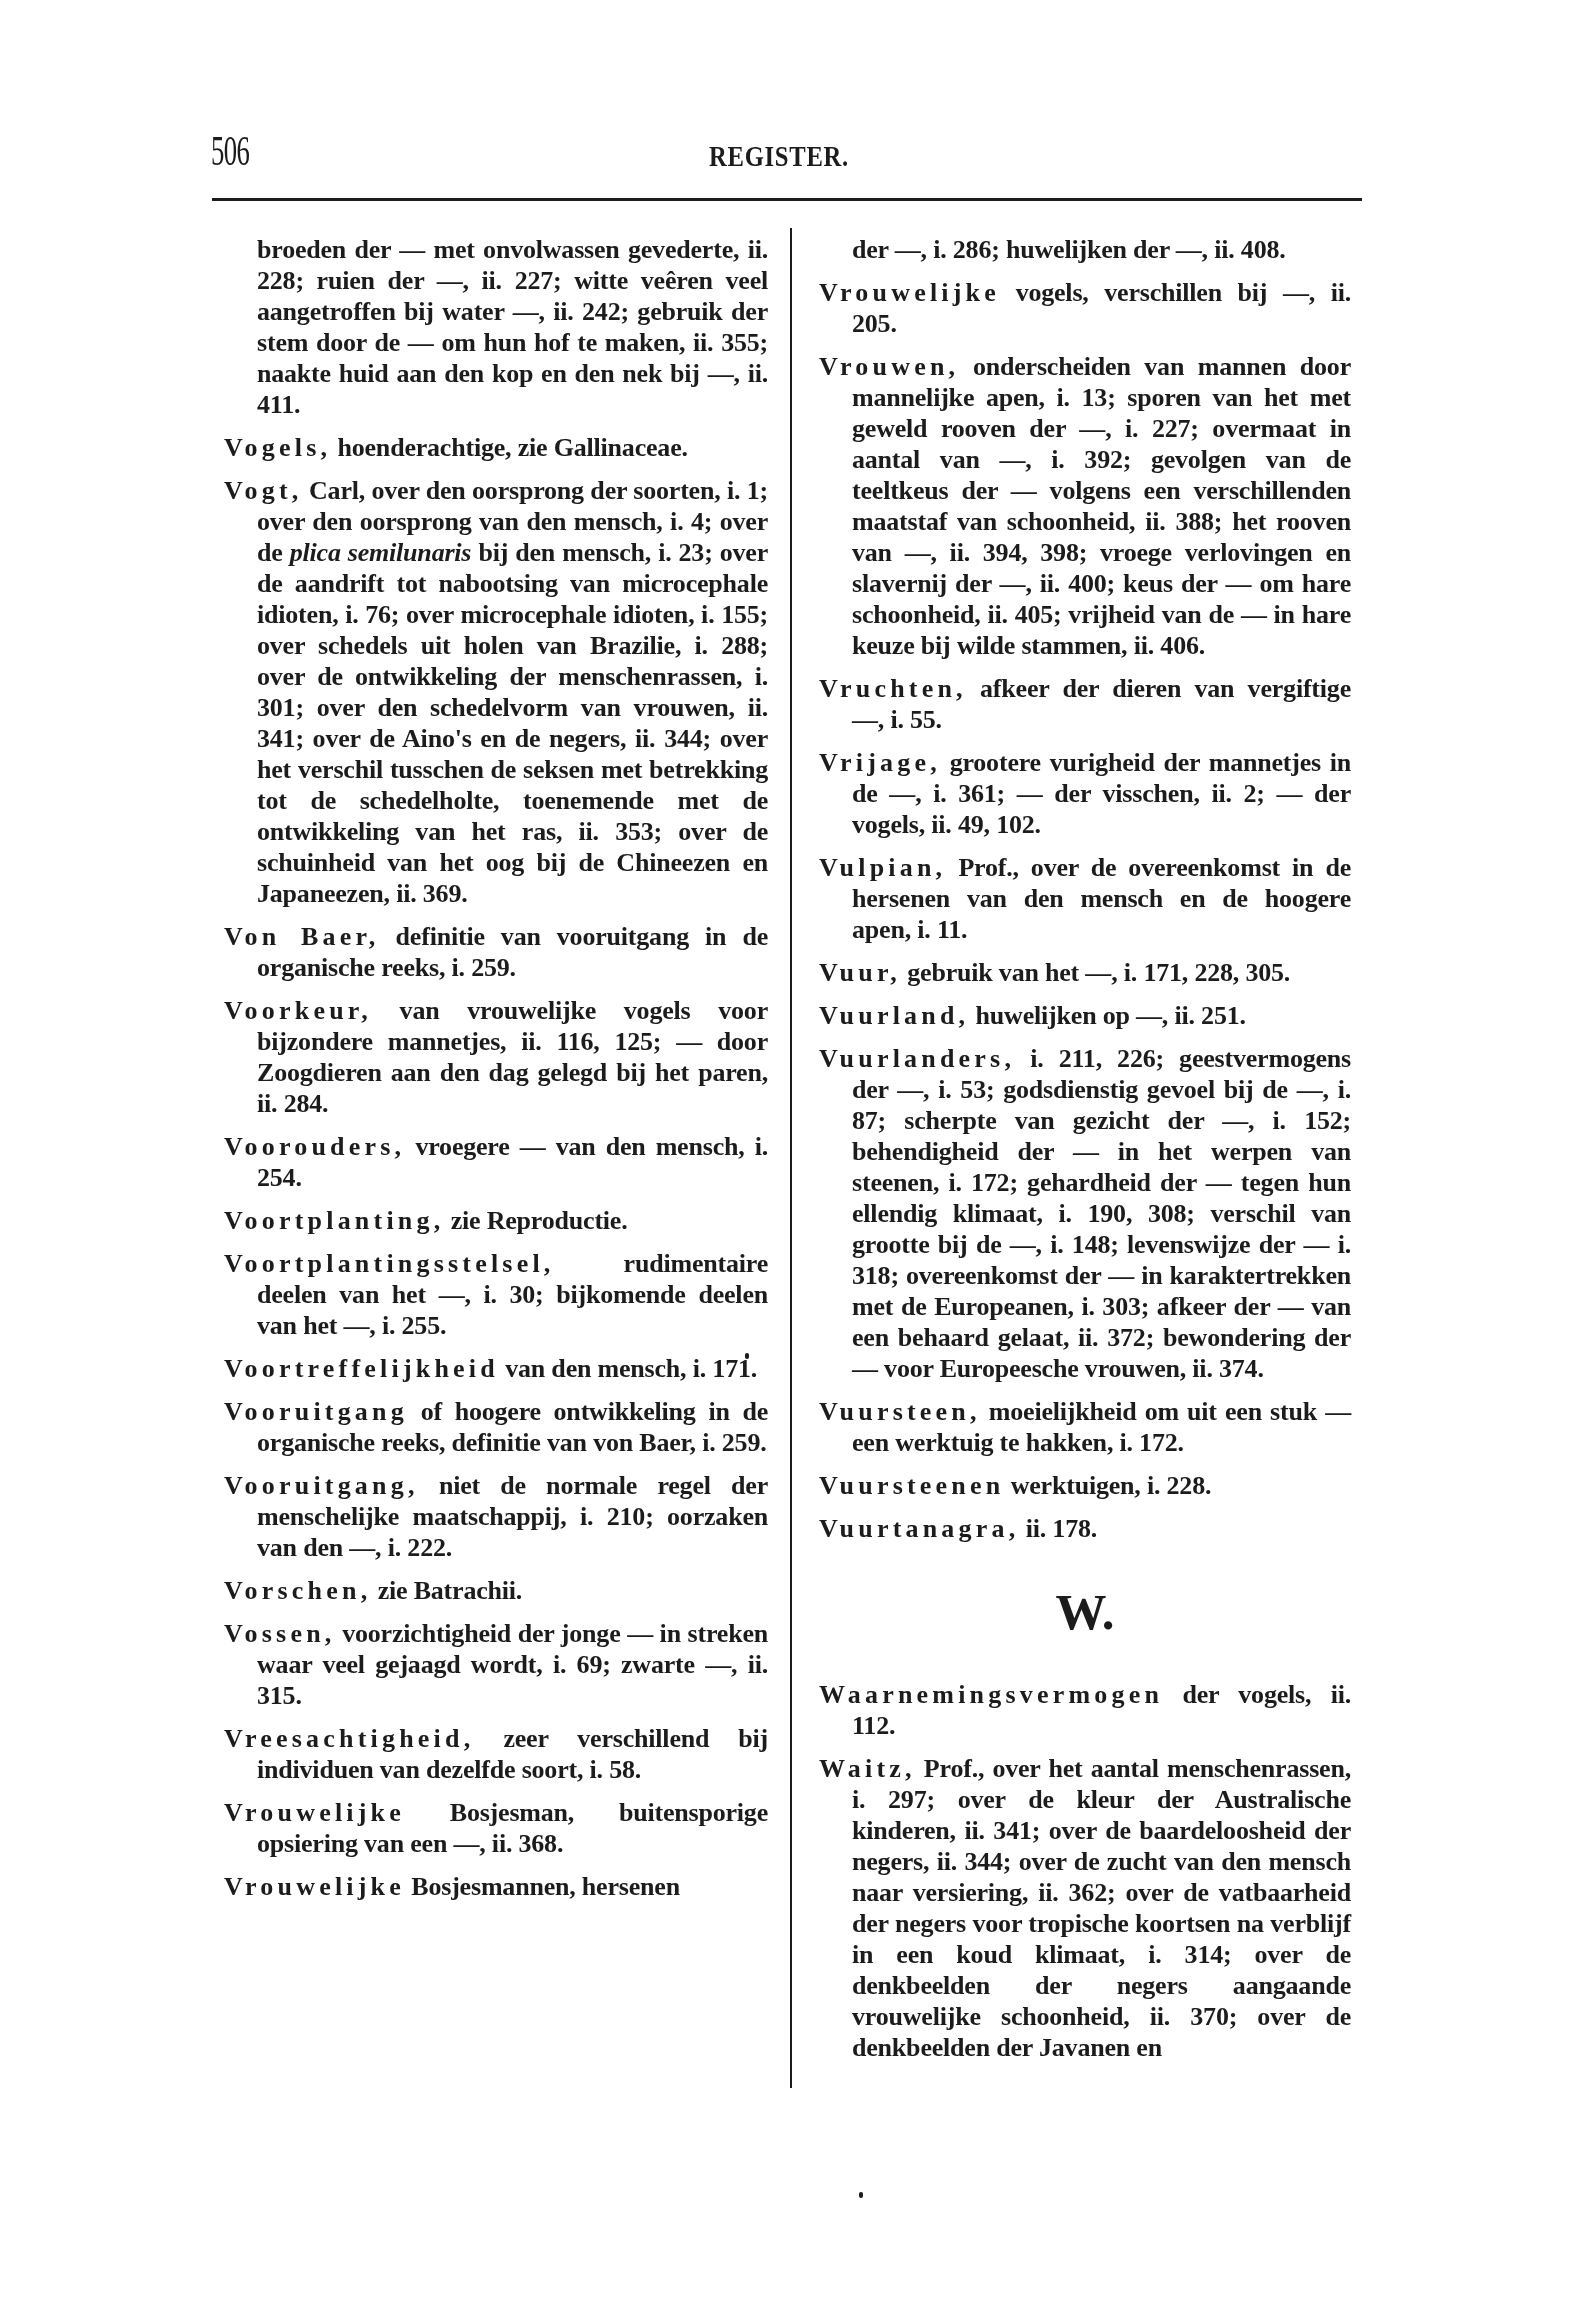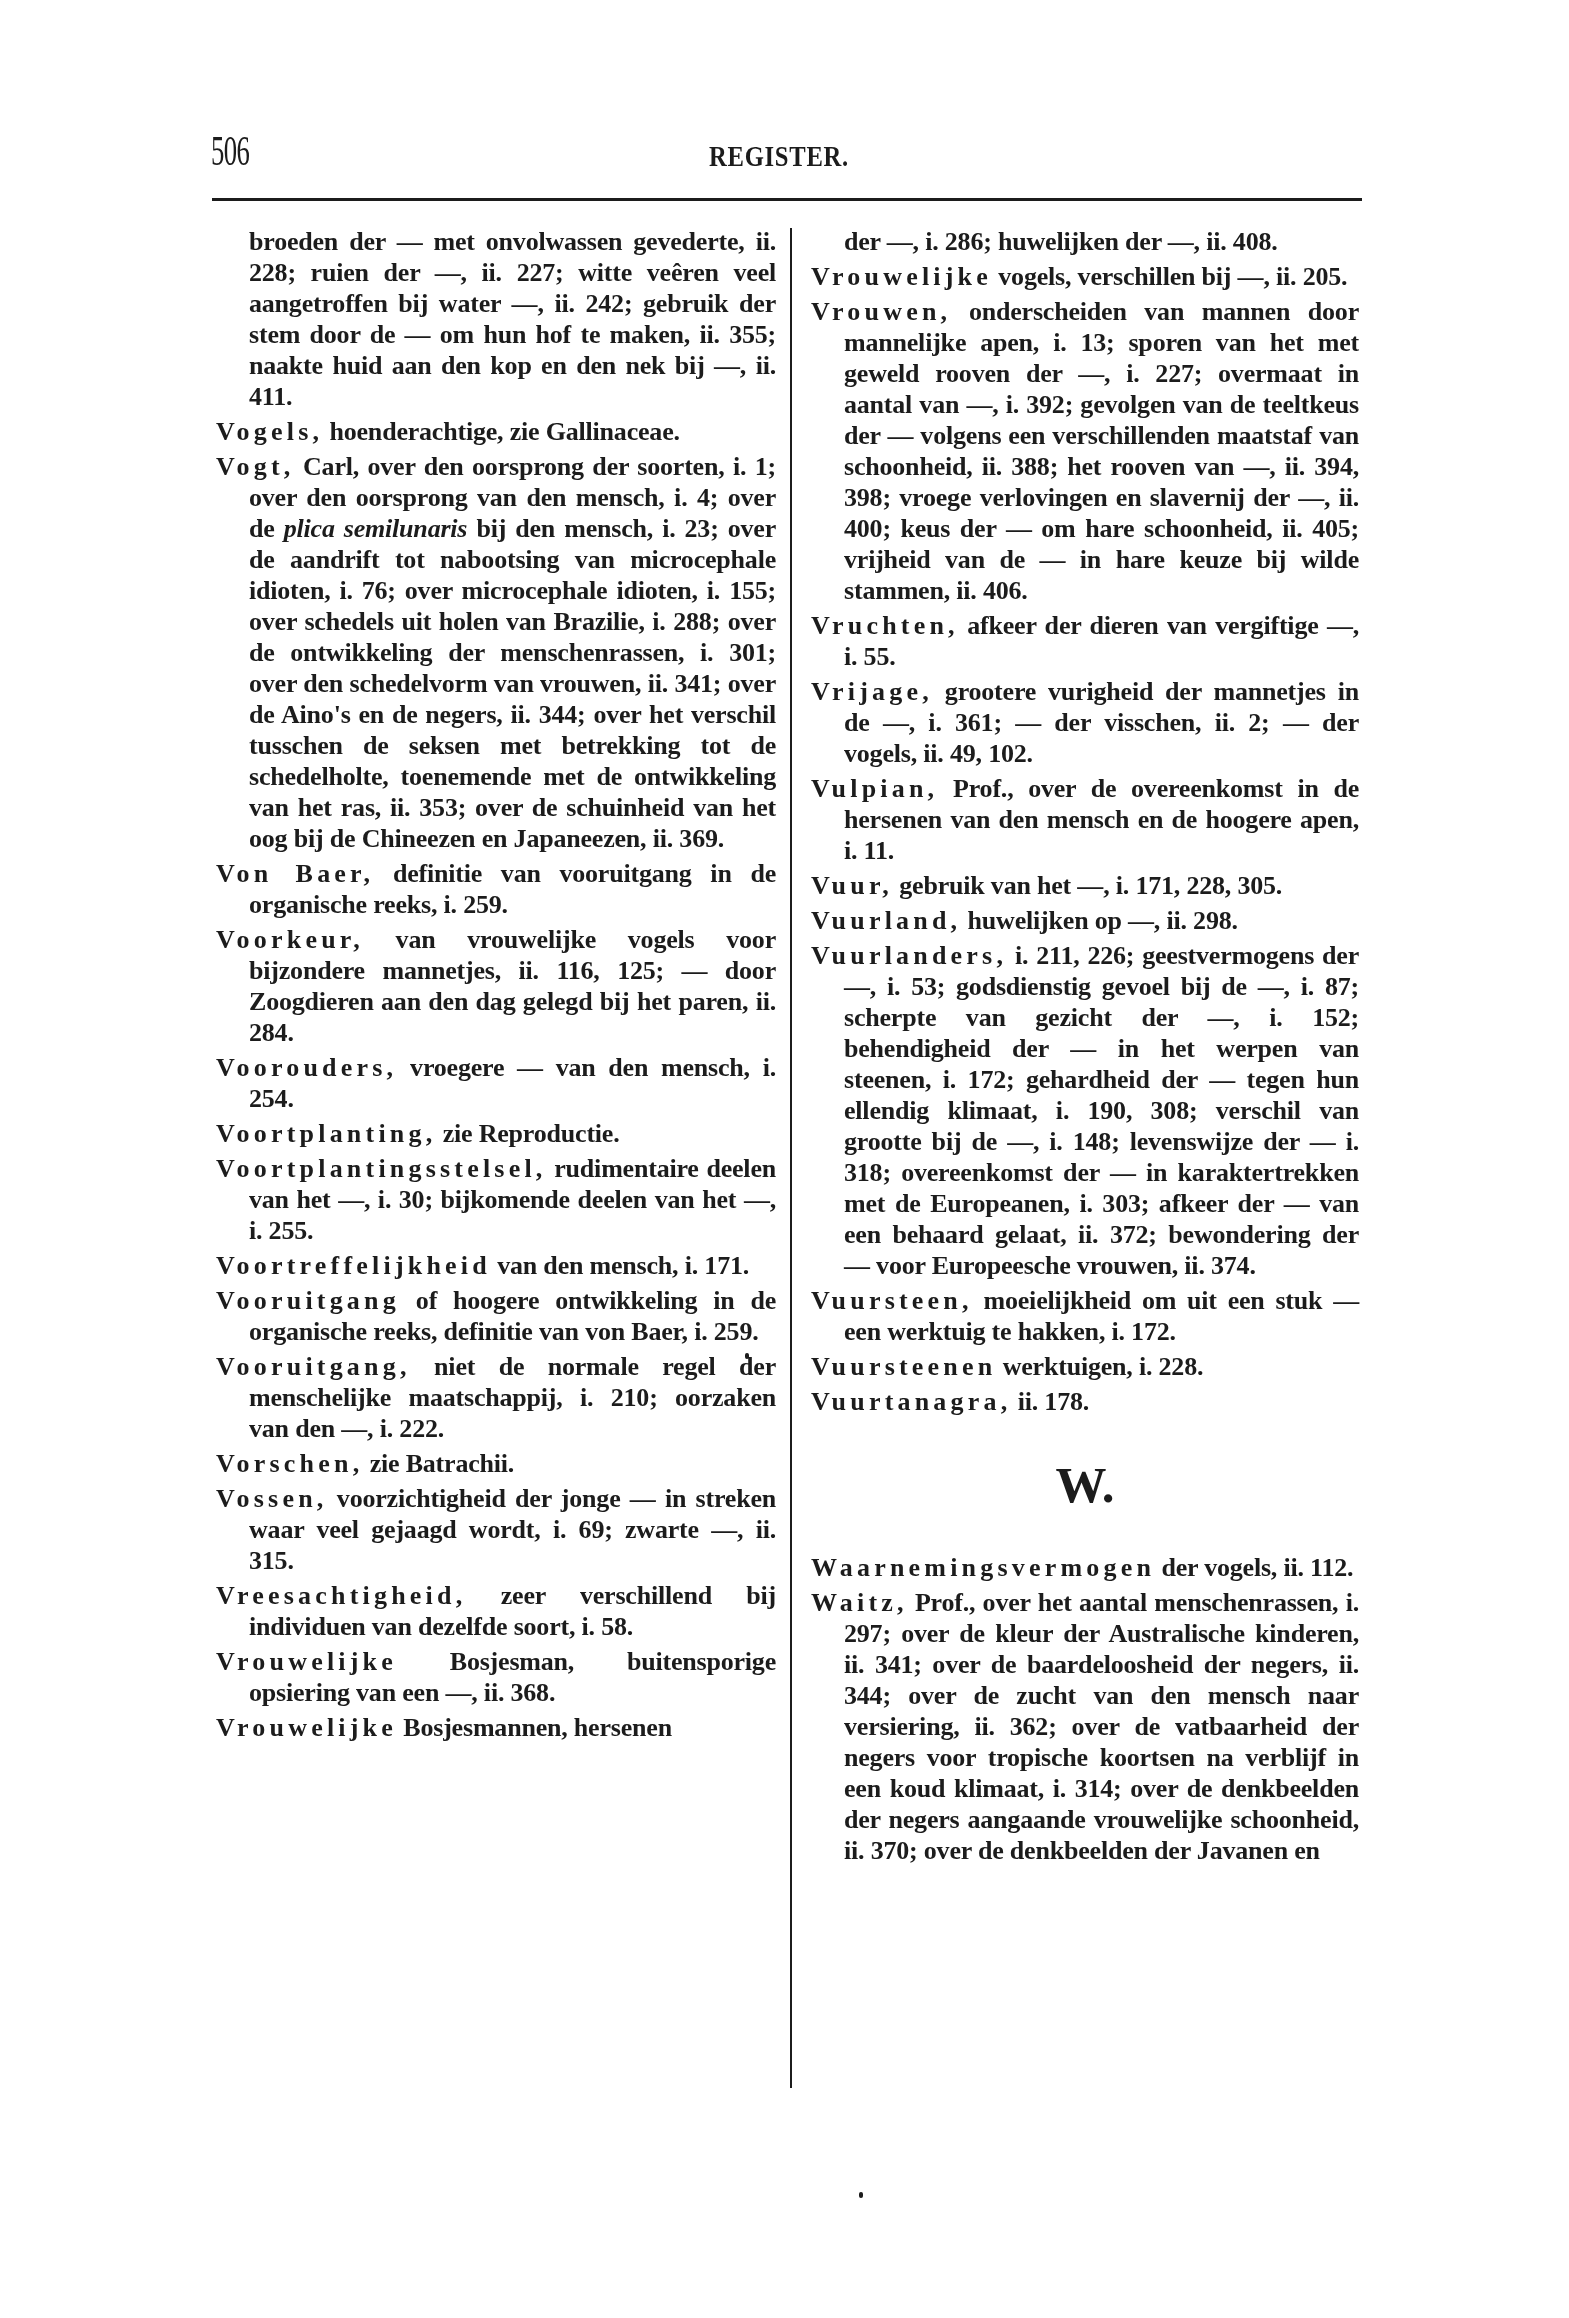--- a/index.html
+++ b/index.html
@@ -15,7 +15,7 @@
          text-align: justify; }
   .col-left { left: 212px; width: 568px; }
   .col-right { left: 807px; width: 556px; }
-  .entry { padding-left: 33px; text-indent: -33px; margin: 4px; }
+  .entry { padding-left: 33px; text-indent: -33px; margin: 12px; }
   .entry.cont { text-indent: 0; }
   .entry .head { font-weight: bold; letter-spacing: 4.2px; font-family: "Liberation Serif", serif; }
   .entry .body { letter-spacing: -0.2px; }

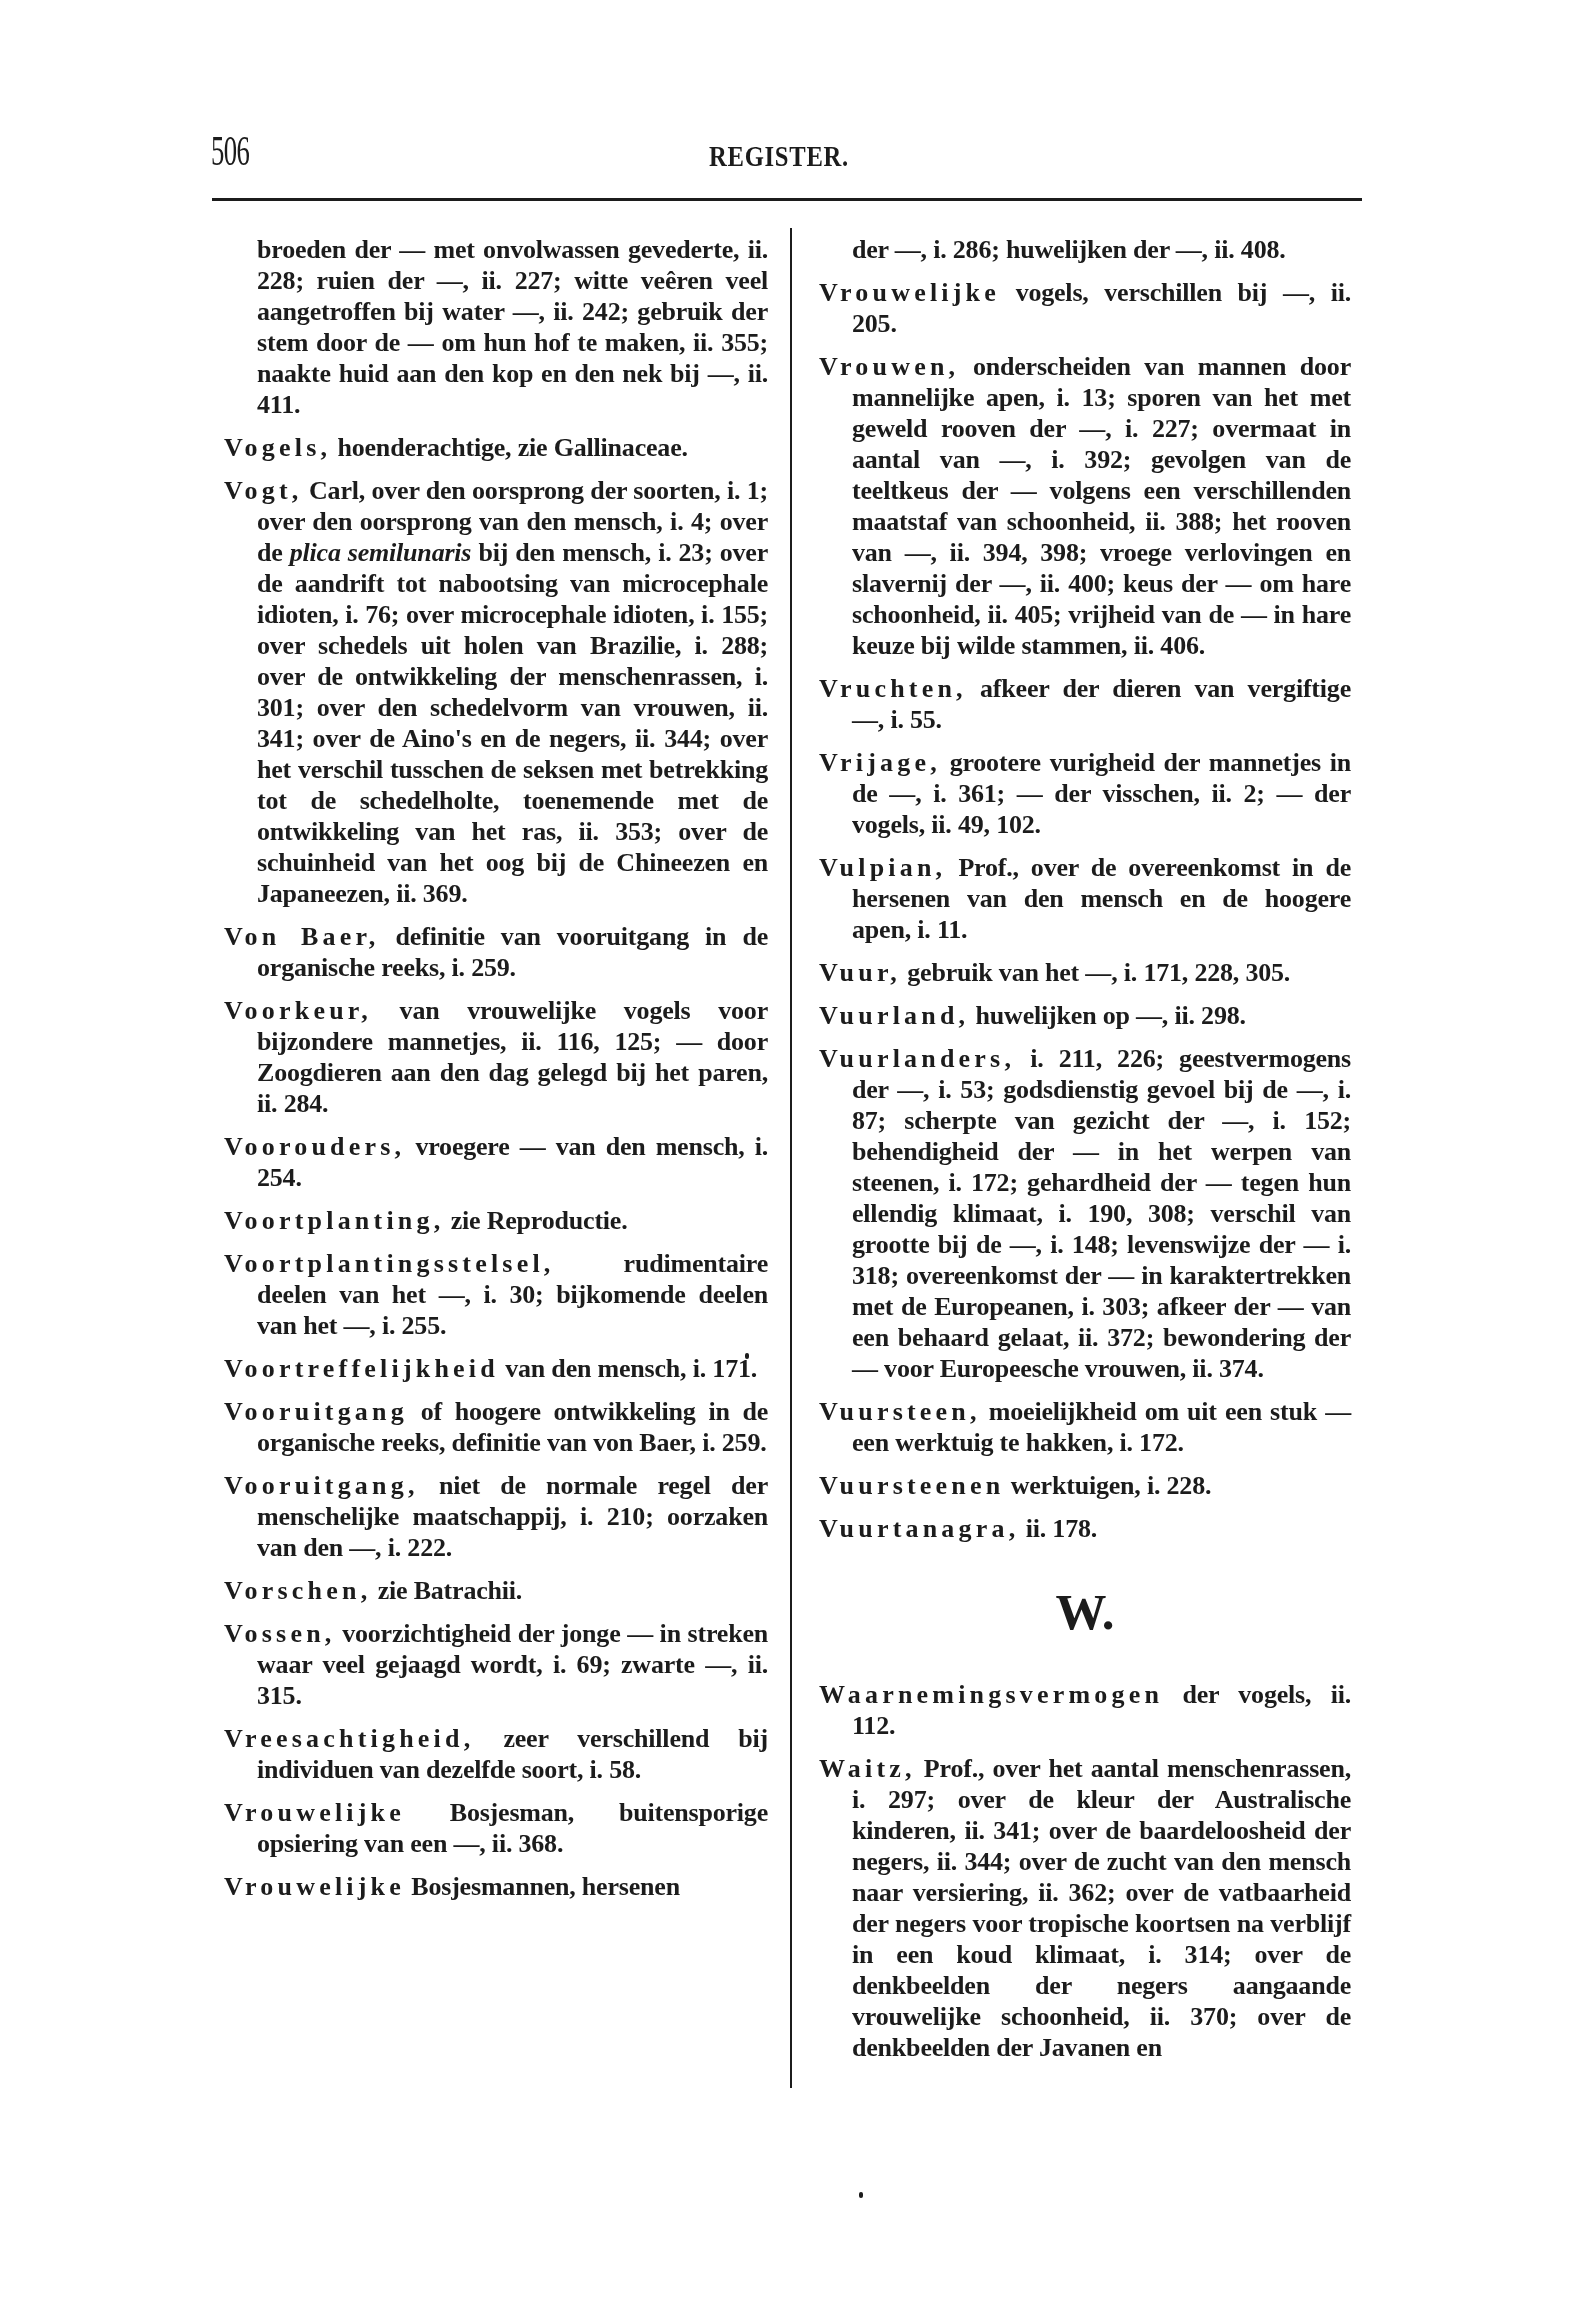--- a/index.html
+++ b/index.html
@@ -65,7 +65,7 @@
       <p class="entry"><span class="head">Vrijage,</span><span class="body"> grootere vurigheid der mannetjes in de —, i. 361; — der visschen, ii. 2; — der vogels, ii. 49, 102.</span></p>
       <p class="entry"><span class="head">Vulpian,</span><span class="body"> Prof., over de overeenkomst in de hersenen van den mensch en de hoogere apen, i. 11.</span></p>
       <p class="entry"><span class="head">Vuur,</span><span class="body"> gebruik van het —, i. 171, 228, 305.</span></p>
-      <p class="entry"><span class="head">Vuurland,</span><span class="body"> huwelijken op —, ii. 298.</span></p>
+      <p class="entry"><span class="head">Vuurland,</span><span class="body"> huwelijken op —, ii. 251.</span></p>
       <p class="entry"><span class="head">Vuurlanders,</span><span class="body"> i. 211, 226; geestvermogens der —, i. 53; godsdienstig gevoel bij de —, i. 87; scherpte van gezicht der —, i. 152; behendigheid der — in het werpen van steenen, i. 172; gehardheid der — tegen hun ellendig klimaat, i. 190, 308; verschil van grootte bij de —, i. 148; levenswijze der — i. 318; overeenkomst der — in karaktertrekken met de Europeanen, i. 303; afkeer der — van een behaard gelaat, ii. 372; bewondering der — voor Europeesche vrouwen, ii. 374.</span></p>
       <p class="entry"><span class="head">Vuursteen,</span><span class="body"> moeielijkheid om uit een stuk — een werktuig te hakken, i. 172.</span></p>
       <p class="entry"><span class="head">Vuursteenen</span><span class="body"> werktuigen, i. 228.</span></p>

